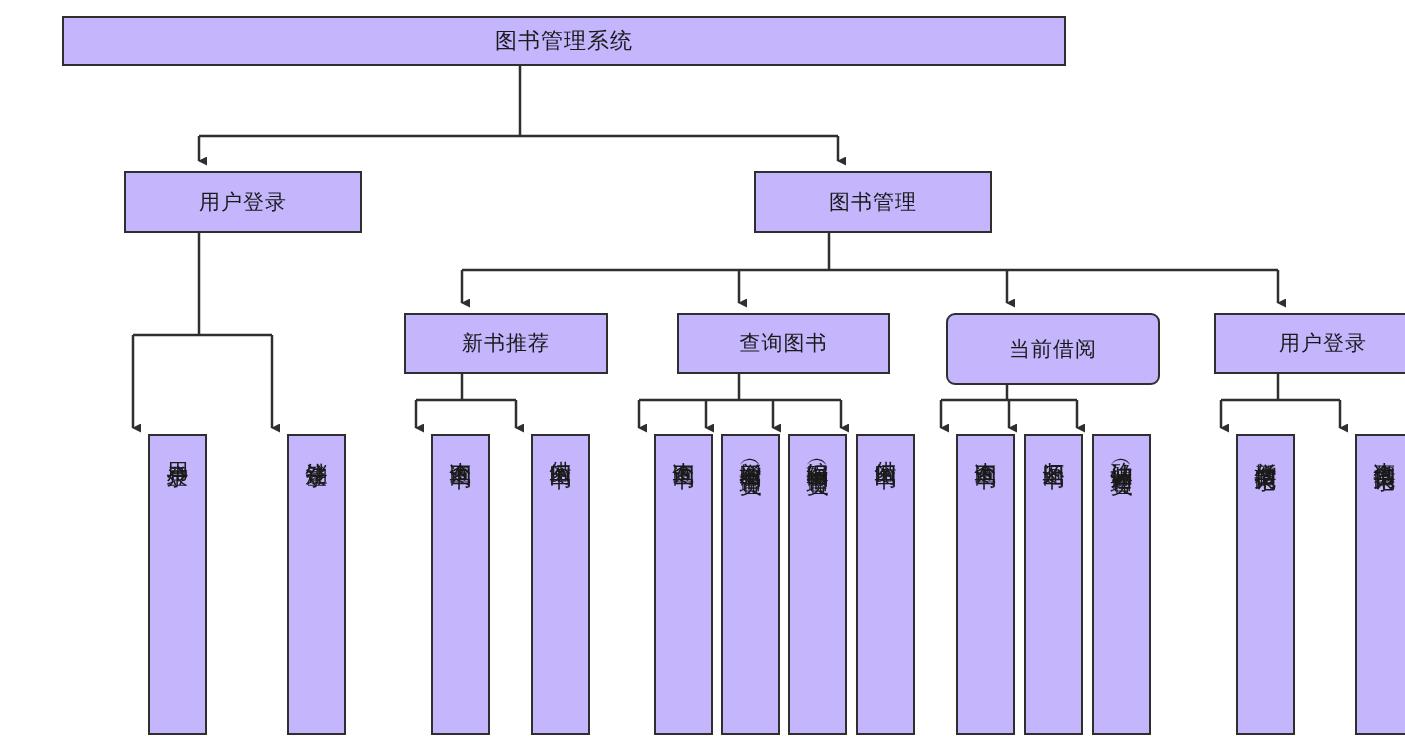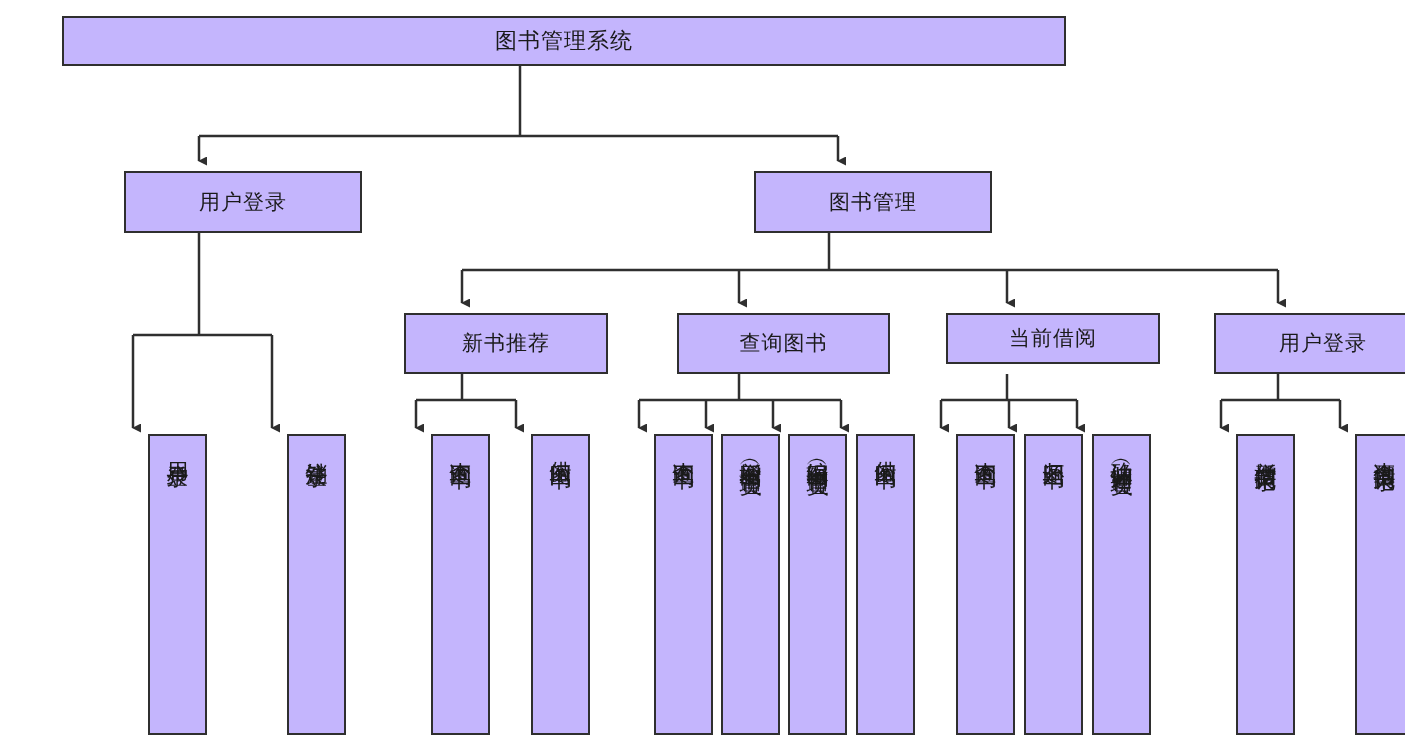--- a/index.html
+++ b/index.html
@@ -141,7 +141,7 @@
   <div class="node horizontal" style="left:633px; top:313px; width:213px; height:61px;">
     <span class="node-label">查询图书</span>
   </div>
-  <div class="node horizontal" style="left:902px; top:313px; width:214px; height:51px;">
+  <div class="node horizontal" style="left:902px; top:313px; width:214px; height:72px;border-radius:9px;">
     <span class="node-label">当前借阅</span>
   </div>
   <div class="node horizontal" style="left:1170px; top:313px; width:218px; height:61px;">

